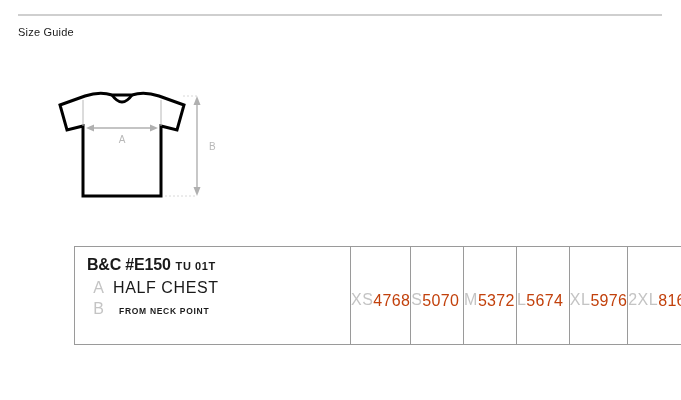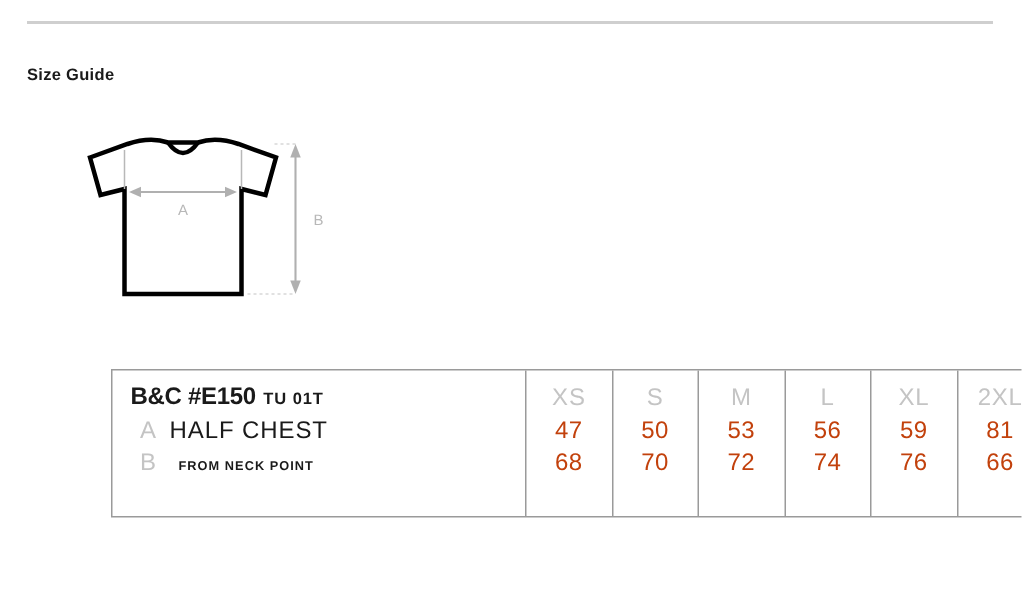--- a/index.html
+++ b/index.html
@@ -30,9 +30,9 @@
   .page-title {
     position: absolute;
     left: 18px;
-    top: 44px;
+    top: 26px;
     font-size: 11px;
-    font-weight: bold;
+    font-weight: normal;
     letter-spacing: 0.2px;
     color: #1a1a1a;
     text-align: right;

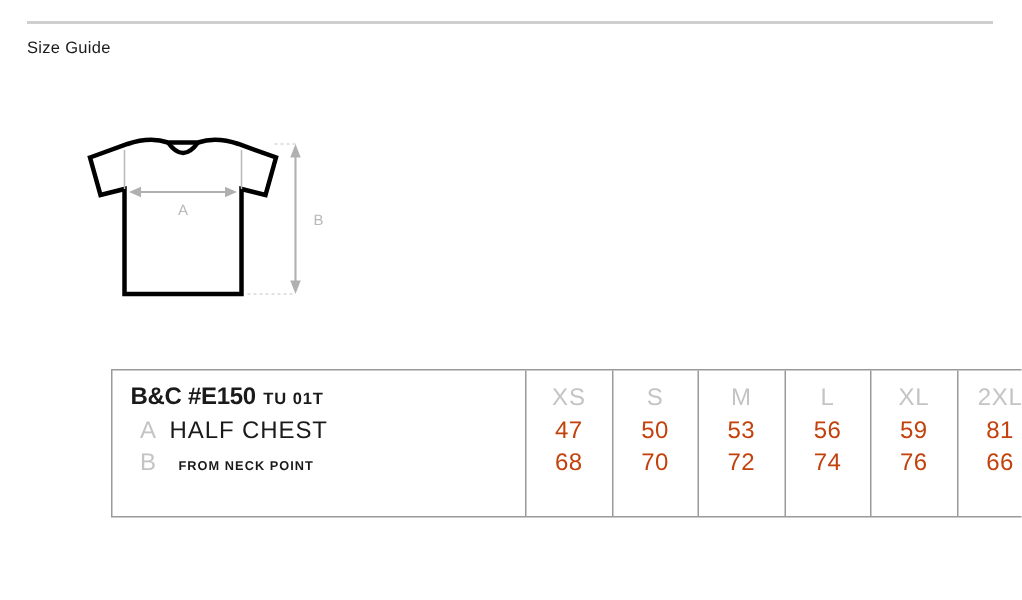--- a/index.html
+++ b/index.html
@@ -123,7 +123,7 @@
     border-left: 1px solid #9a9a9a;
     box-sizing: border-box;
     display: flex;
-    flex-direction: column;
+    flex-direction: row;
     align-items: center;
     padding-top: 9px;
   }

